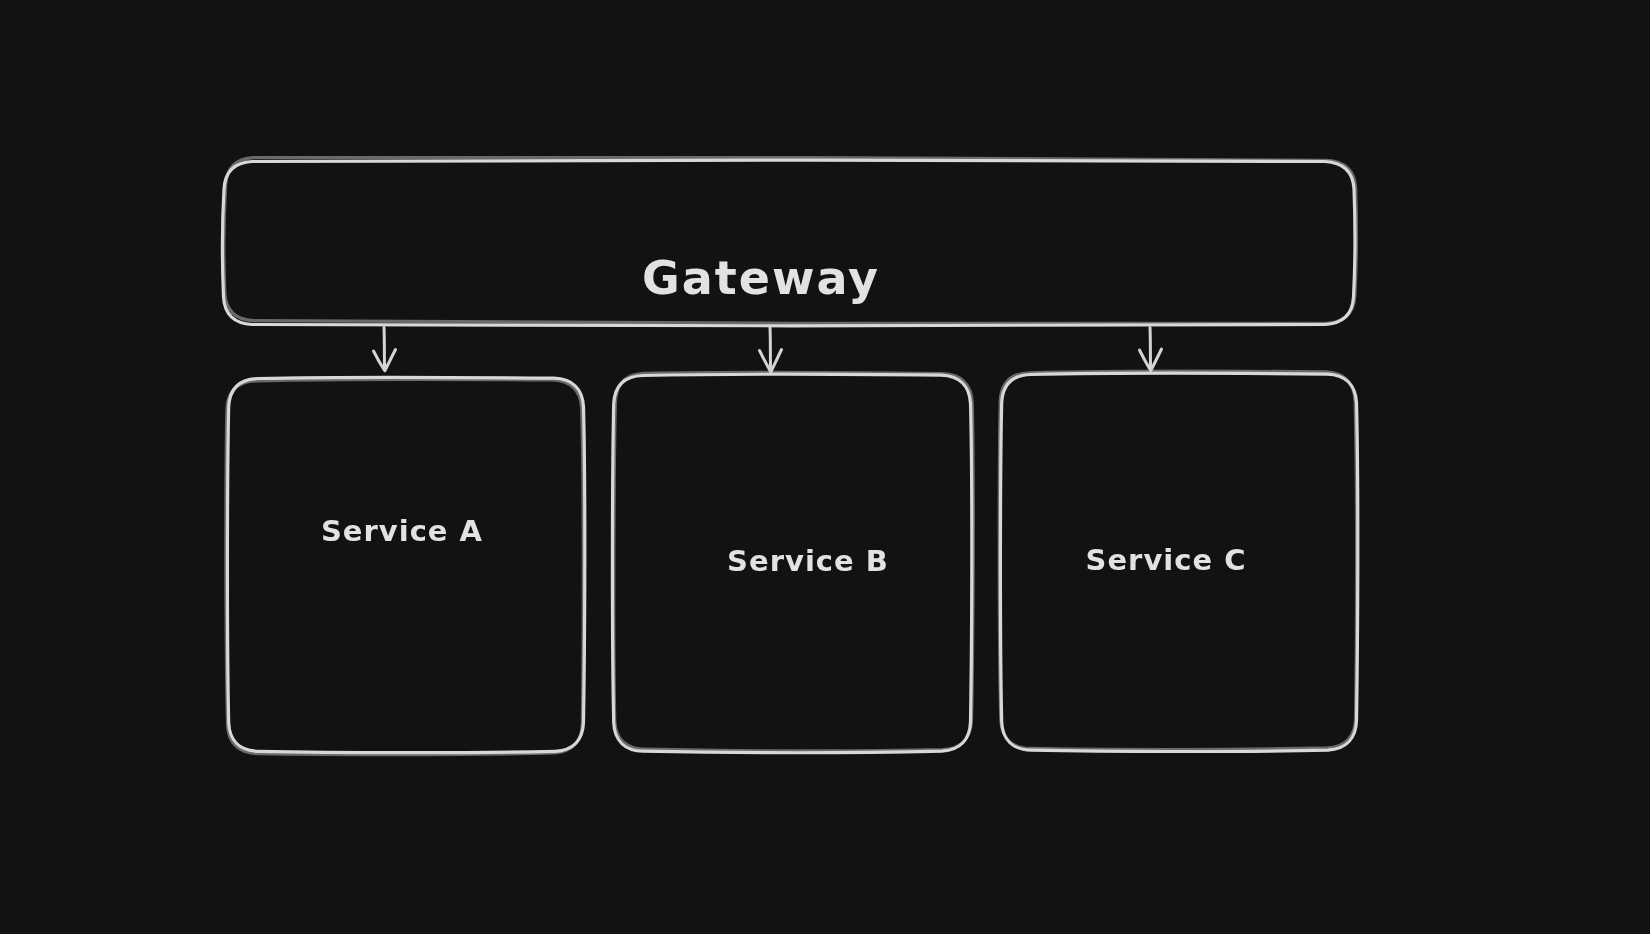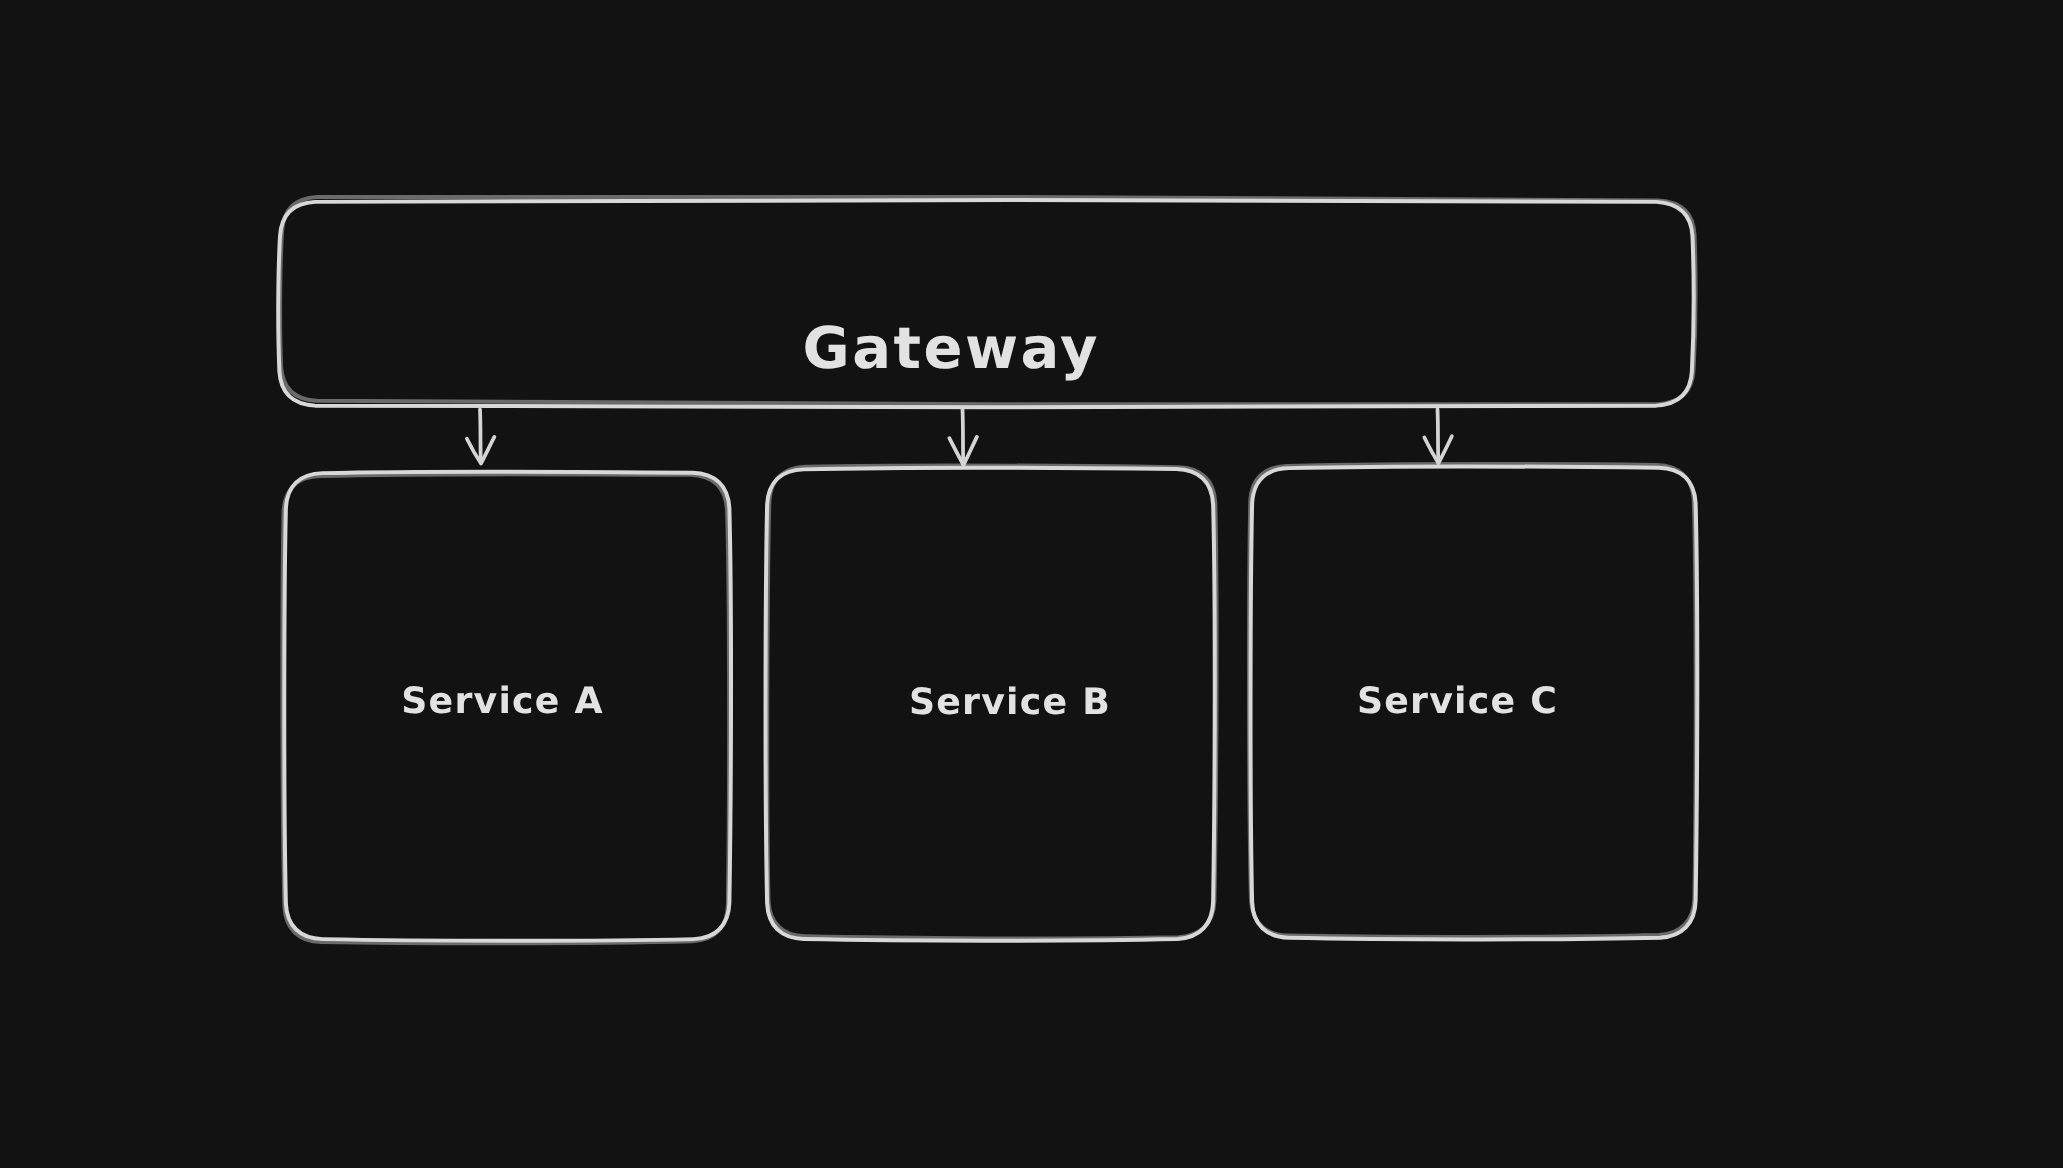--- a/index.html
+++ b/index.html
@@ -56,7 +56,7 @@
     letter-spacing: 2px;
     margin-top: 40px;
   }
-  .label-service-a { left: 402px;  top: 560px; font-size: 29px; letter-spacing: 1px; }
+  .label-service-a { left: 402px;  top: 531px; font-size: 29px; letter-spacing: 1px; }
   .label-service-b { left: 788px;  top: 561px; font-size: 29px; letter-spacing: 1px; margin-left: 20px; }
   .label-service-c { left: 1166px; top: 560px; font-size: 29px; letter-spacing: 1px; text-align: right; }
 </style>

